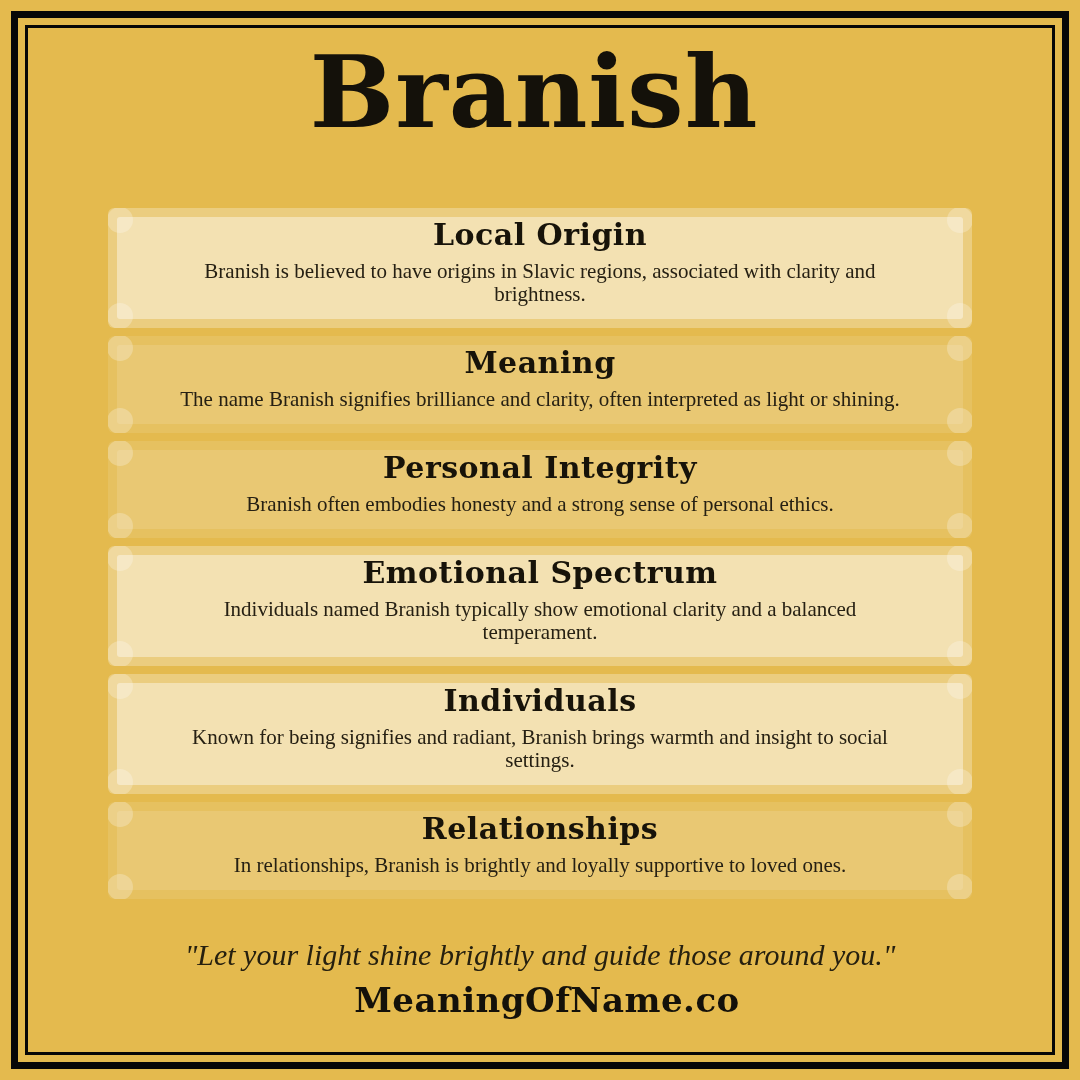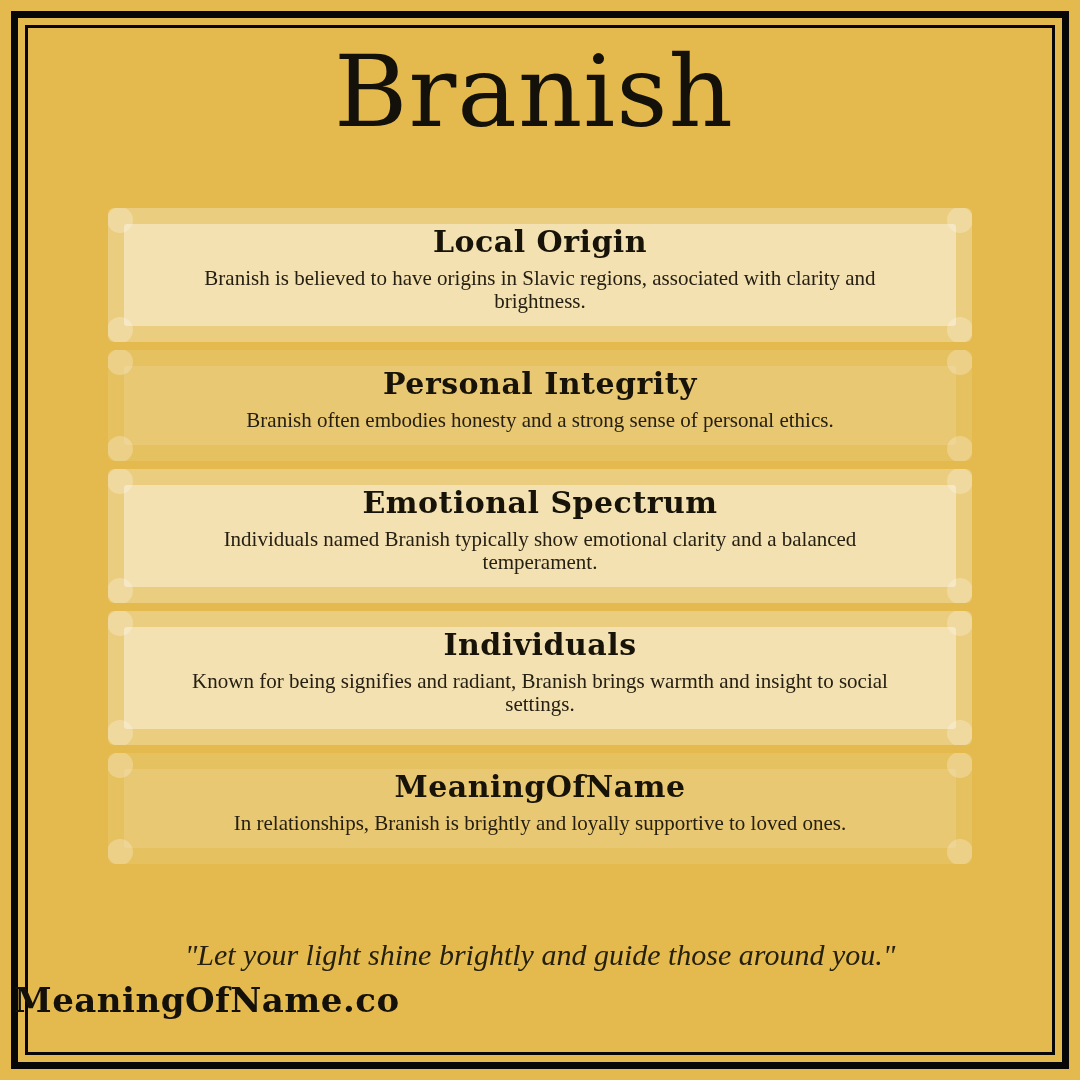--- a/index.html
+++ b/index.html
@@ -25,7 +25,7 @@
   .poster-title{
     position:absolute;top:42px;left:0;right:12px;
     text-align:center;
-    font-size:100px;line-height:100px;font-weight:normal;
+    font-size:100px;line-height:100px;font-weight:bold;
     color:#14110a;letter-spacing:1px;
     margin:0;
   }

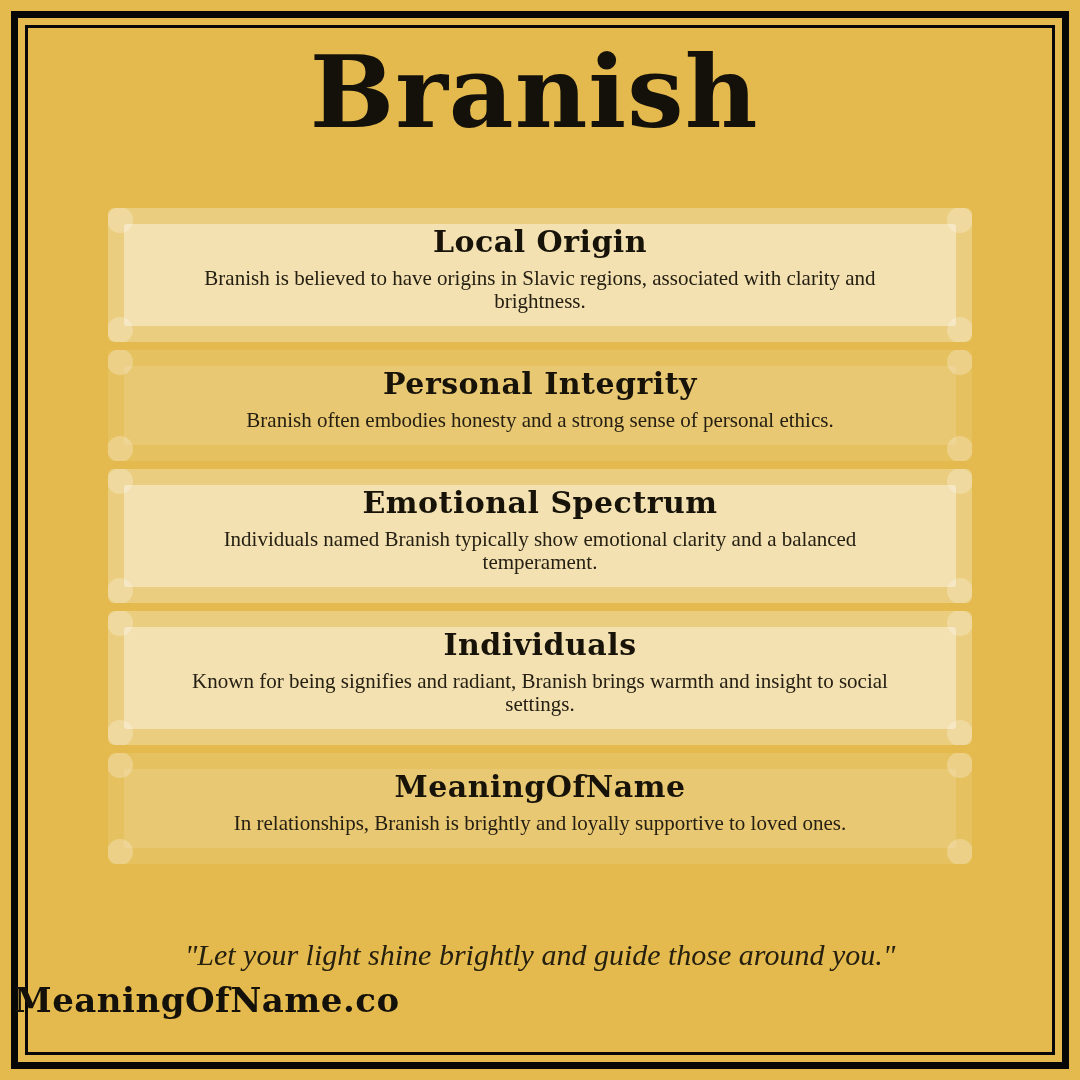--- a/index.html
+++ b/index.html
@@ -35,7 +35,7 @@
   .card{
     position:relative;
     border-radius:6px;
-    padding:16px;
+    padding:9px;
     margin-bottom:8px;
     overflow:hidden;
   }

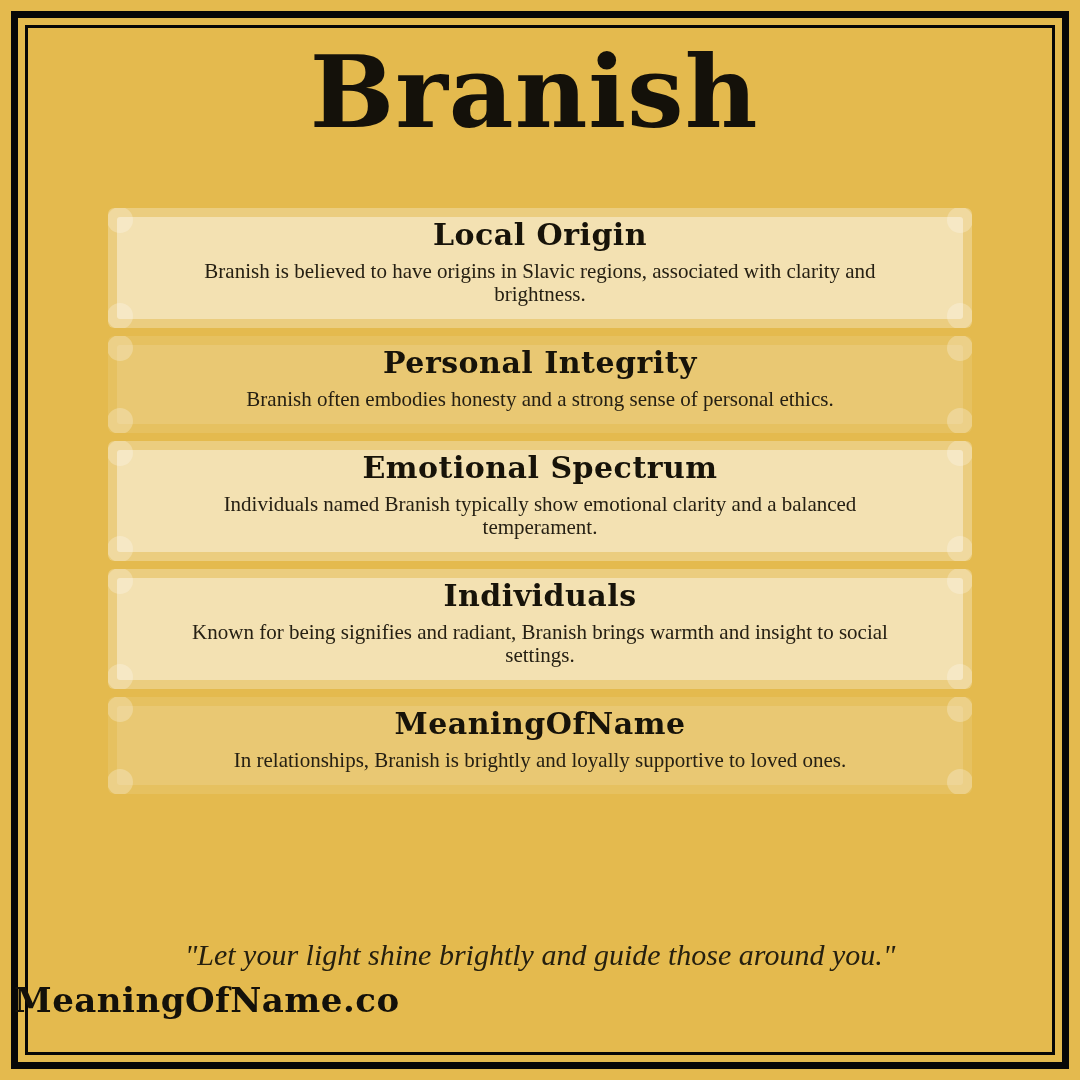--- a/index.html
+++ b/index.html
@@ -107,6 +107,16 @@
     </div>
   </section>
 
+  <section class="card dark">
+    <span class="pin tl"></span>
+    <span class="pin tr"></span>
+    <span class="pin bl"></span>
+    <span class="pin br"></span>
+    <div class="card-inner">
+      <h2 class="card-heading">Meaning</h2>
+      <p class="card-text">The name Branish signifies brilliance and clarity, often interpreted as light or shining.</p>
+    </div>
+  </section>
 
   <section class="card dark">
     <span class="pin tl"></span>

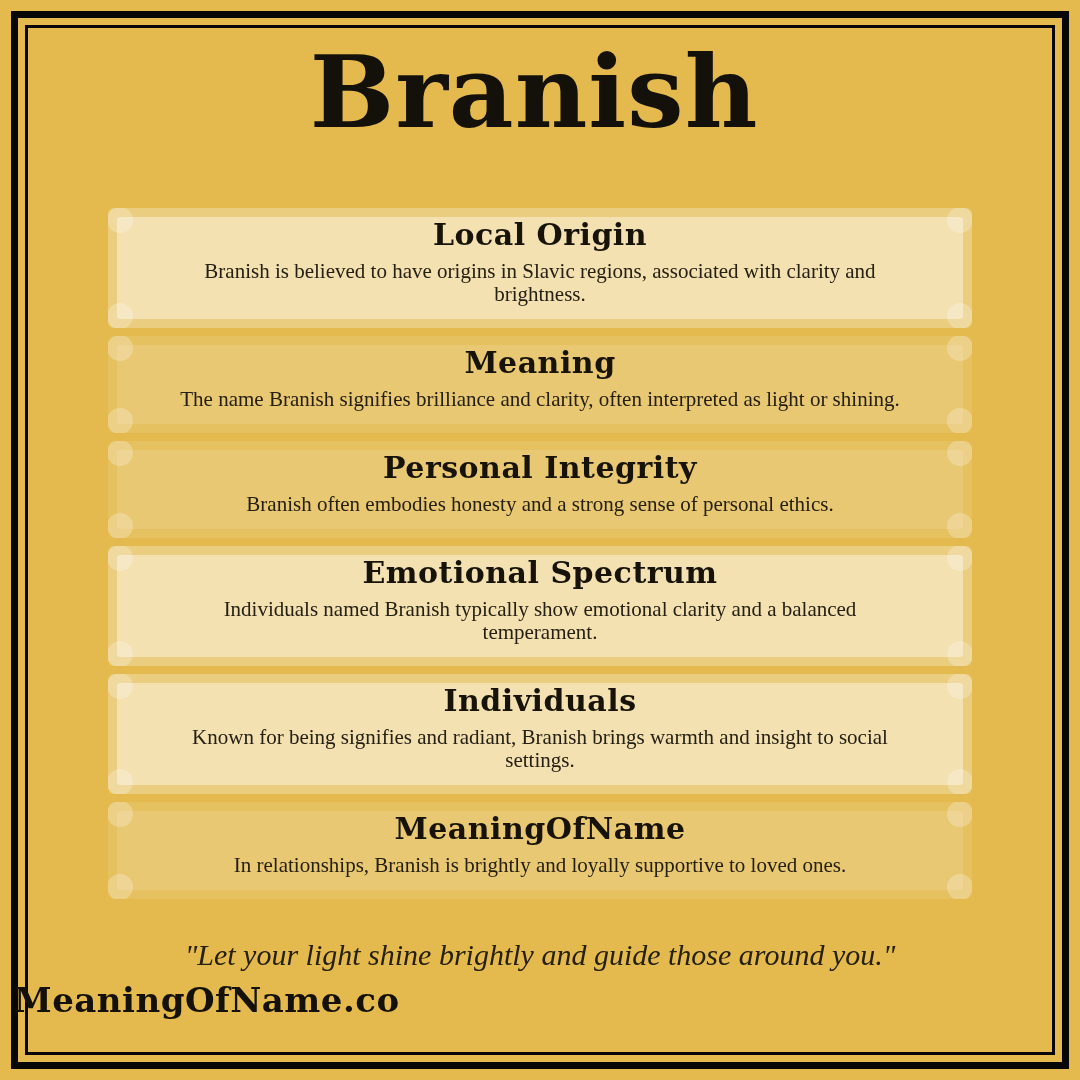--- a/index.html
+++ b/index.html
@@ -157,7 +157,7 @@
     <span class="pin bl"></span>
     <span class="pin br"></span>
     <div class="card-inner">
-      <h2 class="card-heading">MeaningOfName</h2>
+      <h2 class="card-heading">Relationships</h2>
       <p class="card-text">In relationships, Branish is brightly and loyally supportive to loved ones.</p>
     </div>
   </section>

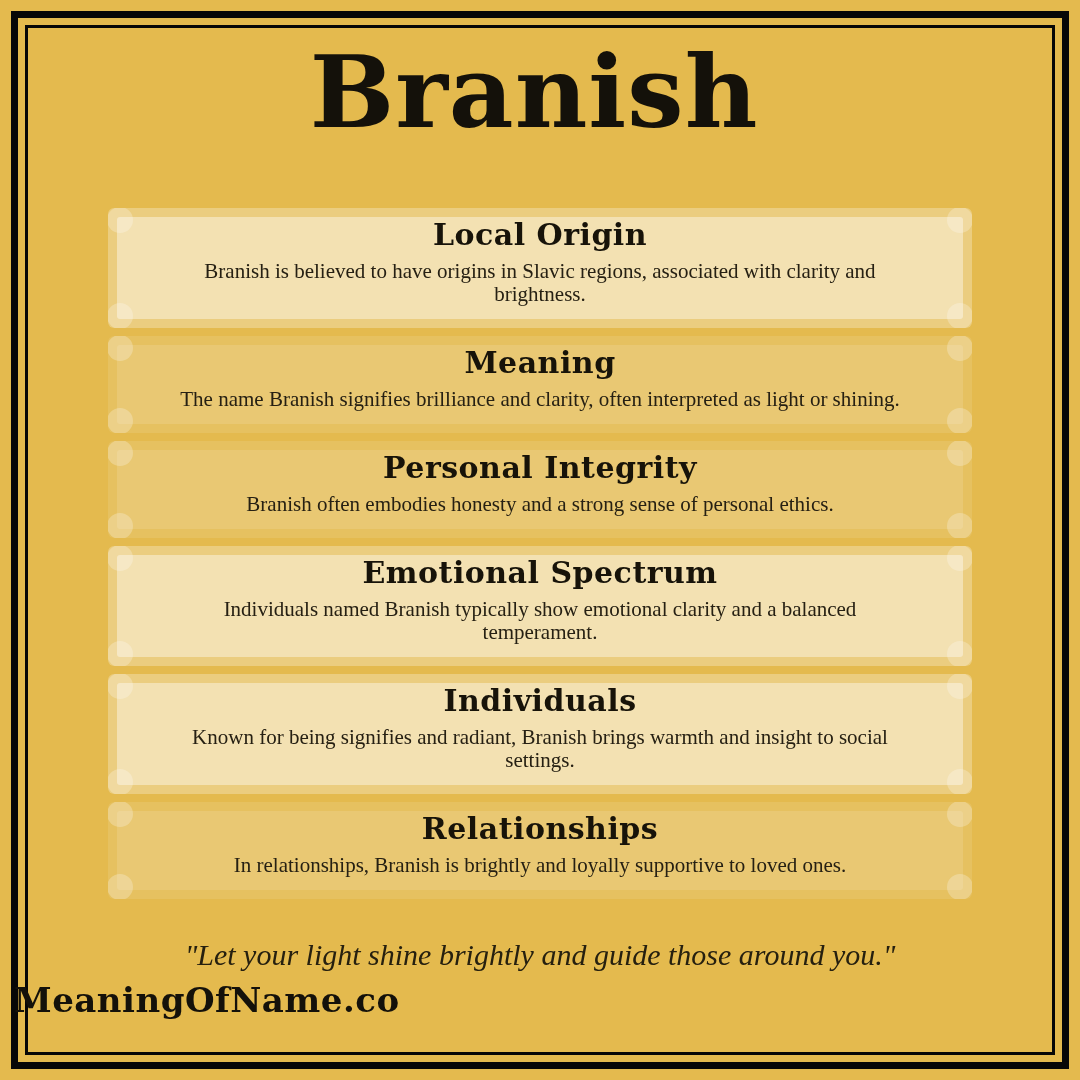--- a/index.html
+++ b/index.html
@@ -81,6 +81,7 @@
   }
   .poster-brand{
     position:absolute;top:982px;left:14px;right:0;
+    text-align:center;
     font-size:34px;line-height:36px;font-weight:bold;
     color:#14110a;
     margin:0;

